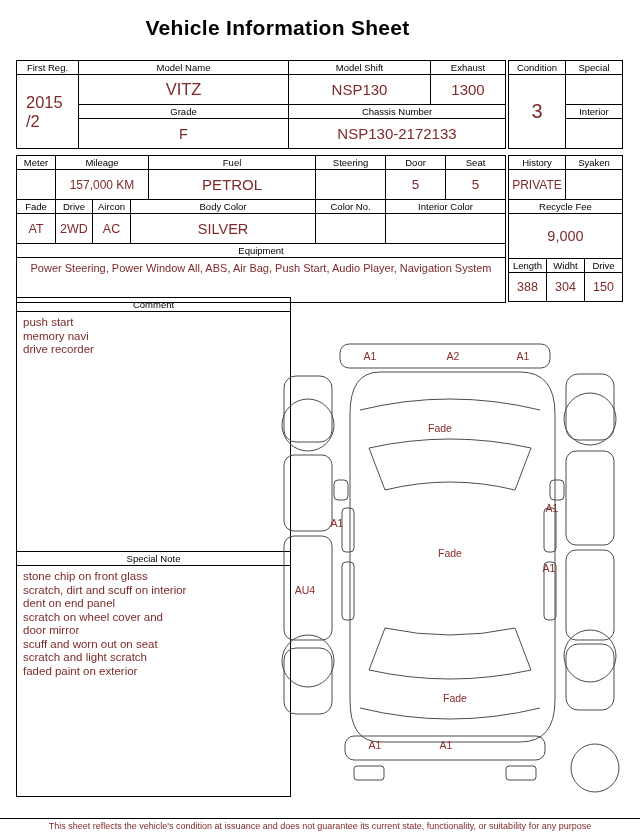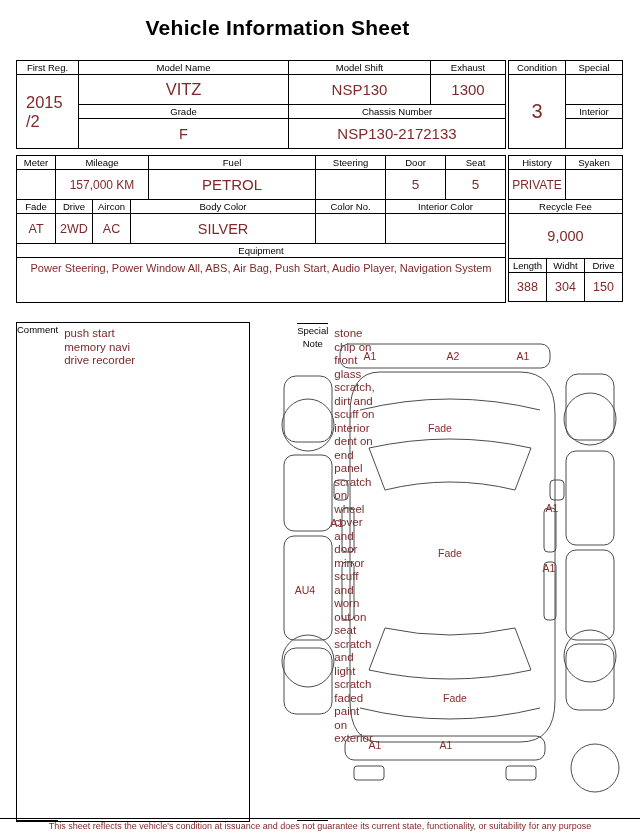--- a/index.html
+++ b/index.html
@@ -17,8 +17,8 @@
   td.equip{color:#7e2a2a;font-size:11px;line-height:14px;text-align:center;
            vertical-align:top;padding:3px 6px}
   tr.r13{height:13px}tr.r14{height:14px}tr.r29{height:29px}tr.r30{height:30px}tr.r45{height:45px}
-  .panel{position:absolute;left:16px;top:322px;width:234px;height:500px;
-         border:1px solid #000;display:flex;flex-direction:row;box-sizing:border-box}
+  .panel{position:absolute;left:16px;top:297px;width:275px;height:500px;
+         border:1px solid #000;display:flex;flex-direction:column;box-sizing:border-box}
   .panel-h{flex:0 0 14px;border-bottom:1px solid #000;text-align:center;
            font-size:9.5px;line-height:13px;color:#000;box-sizing:border-box}
   .panel-h.bt{border-top:1px solid #000;flex-basis:15px}

